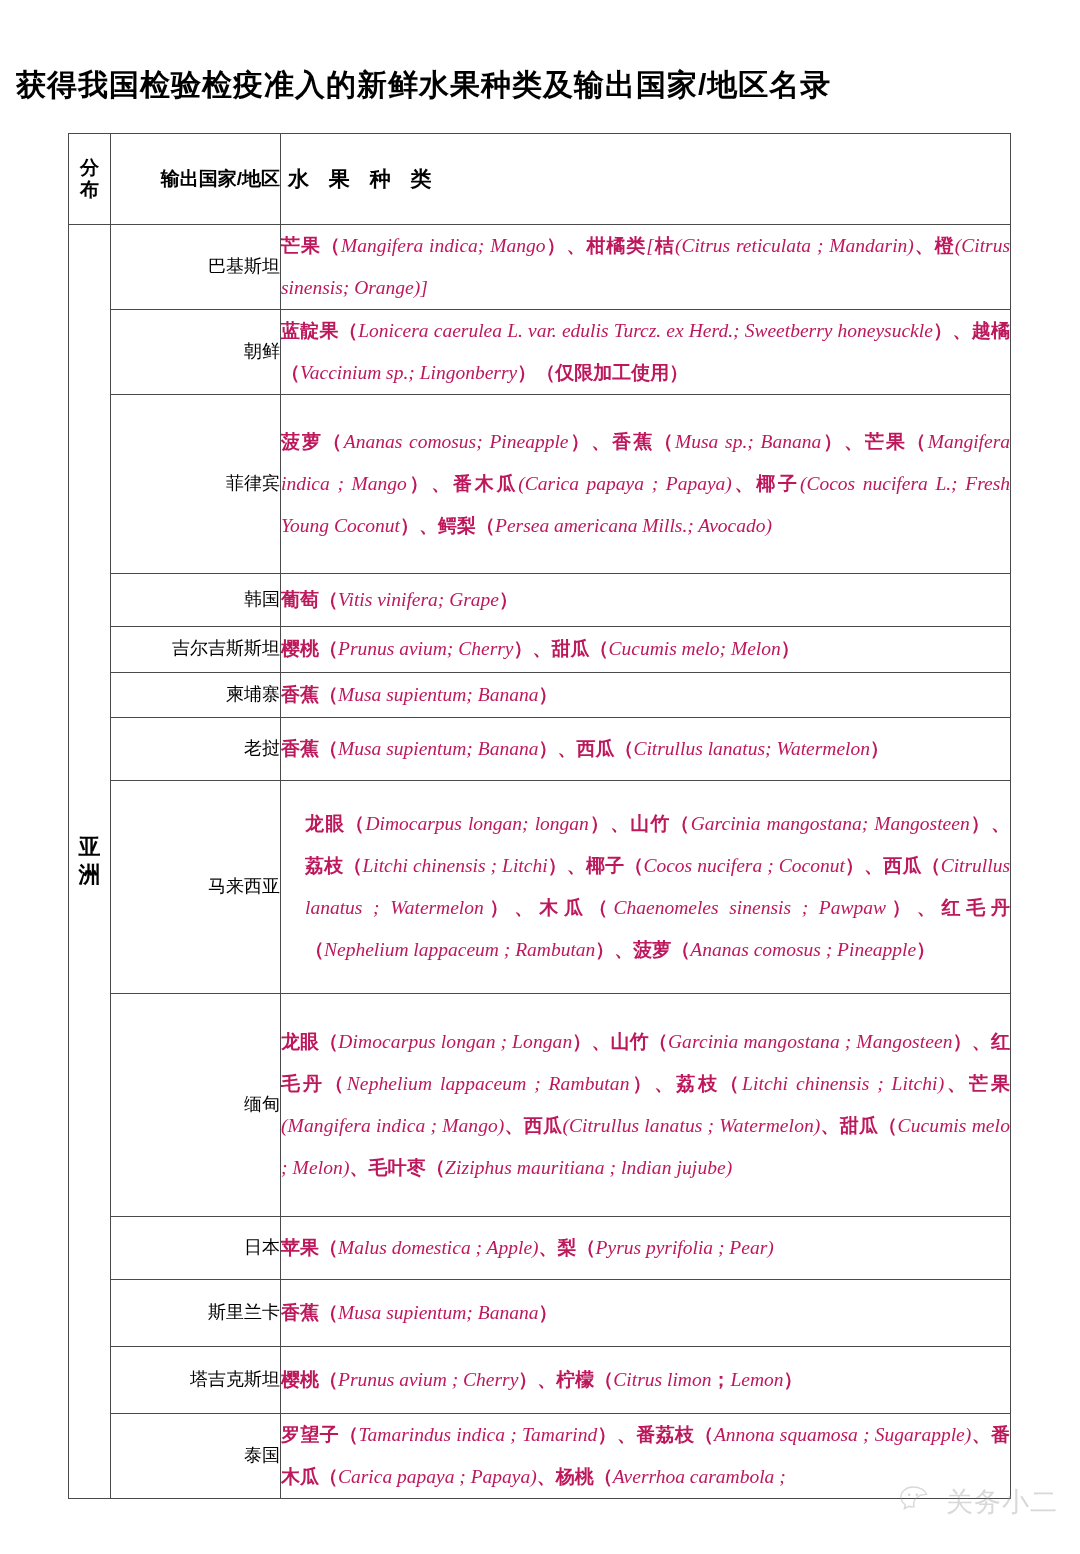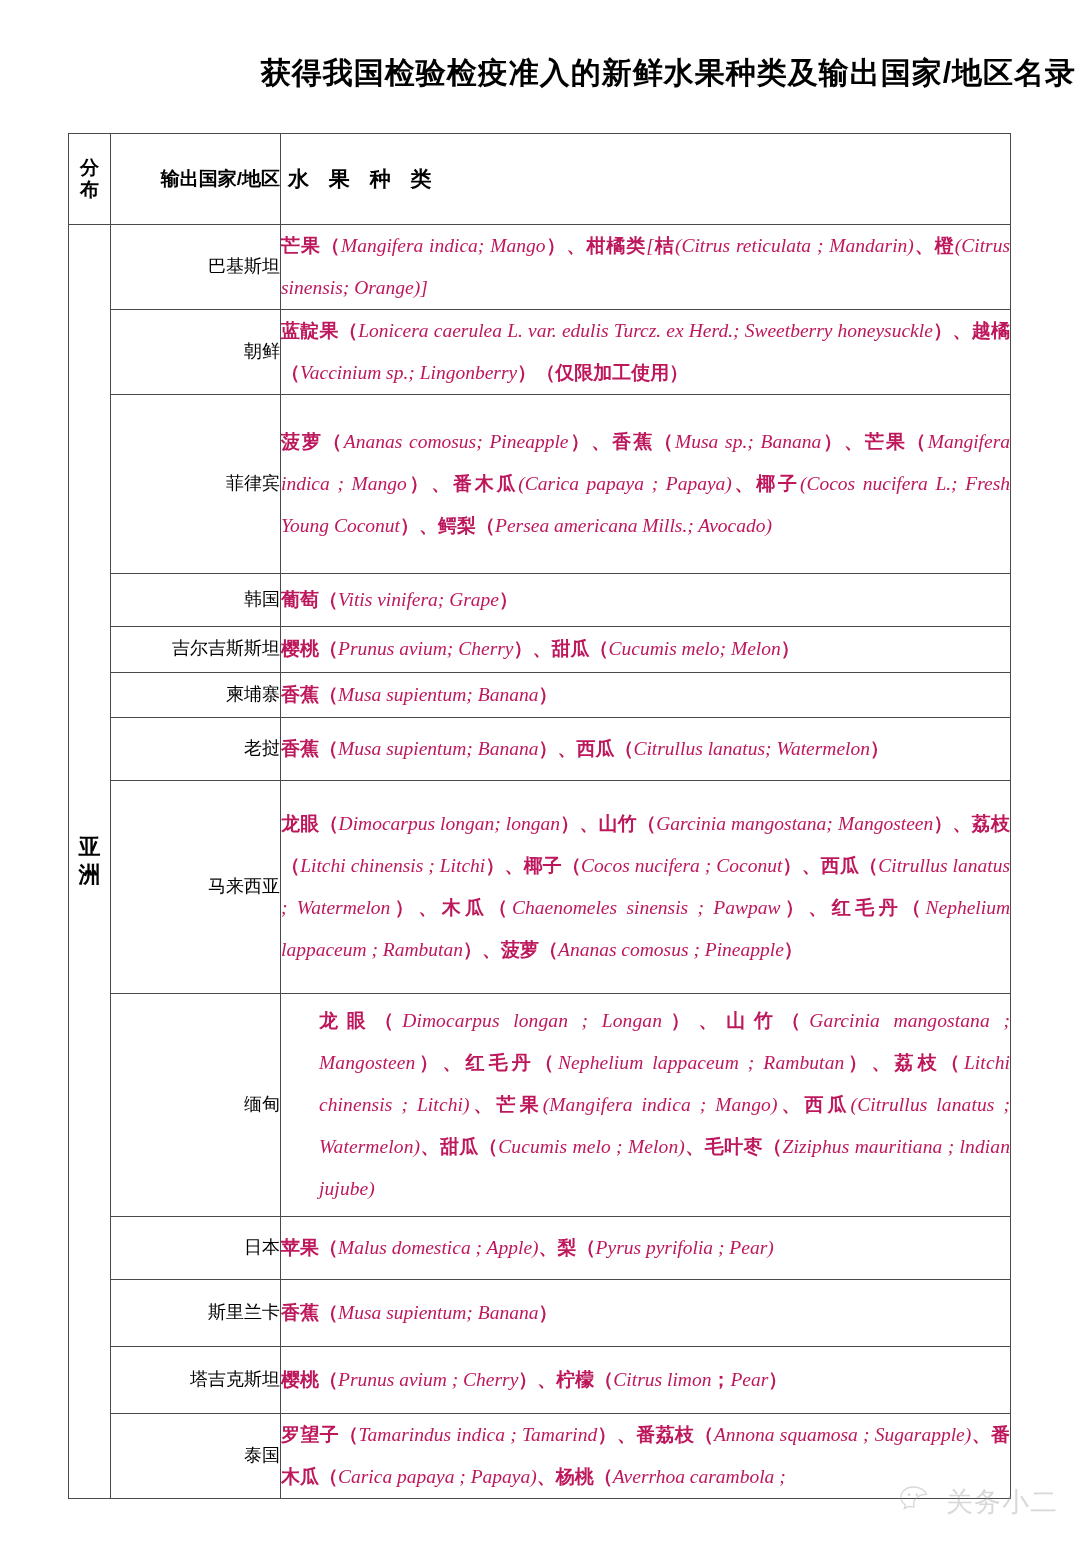--- a/index.html
+++ b/index.html
@@ -17,13 +17,13 @@
 
   
   .page-title {
-    text-align: right;
+    text-align: left;
     font-family: "Liberation Sans", sans-serif;
     font-weight: bold;
     font-size: 30px;
     letter-spacing: 1px;
     color: #000;
-    margin: 4px;
+    margin: 16px;
     padding-top: 50px;
     padding-bottom: 0;
     line-height: 1.25;

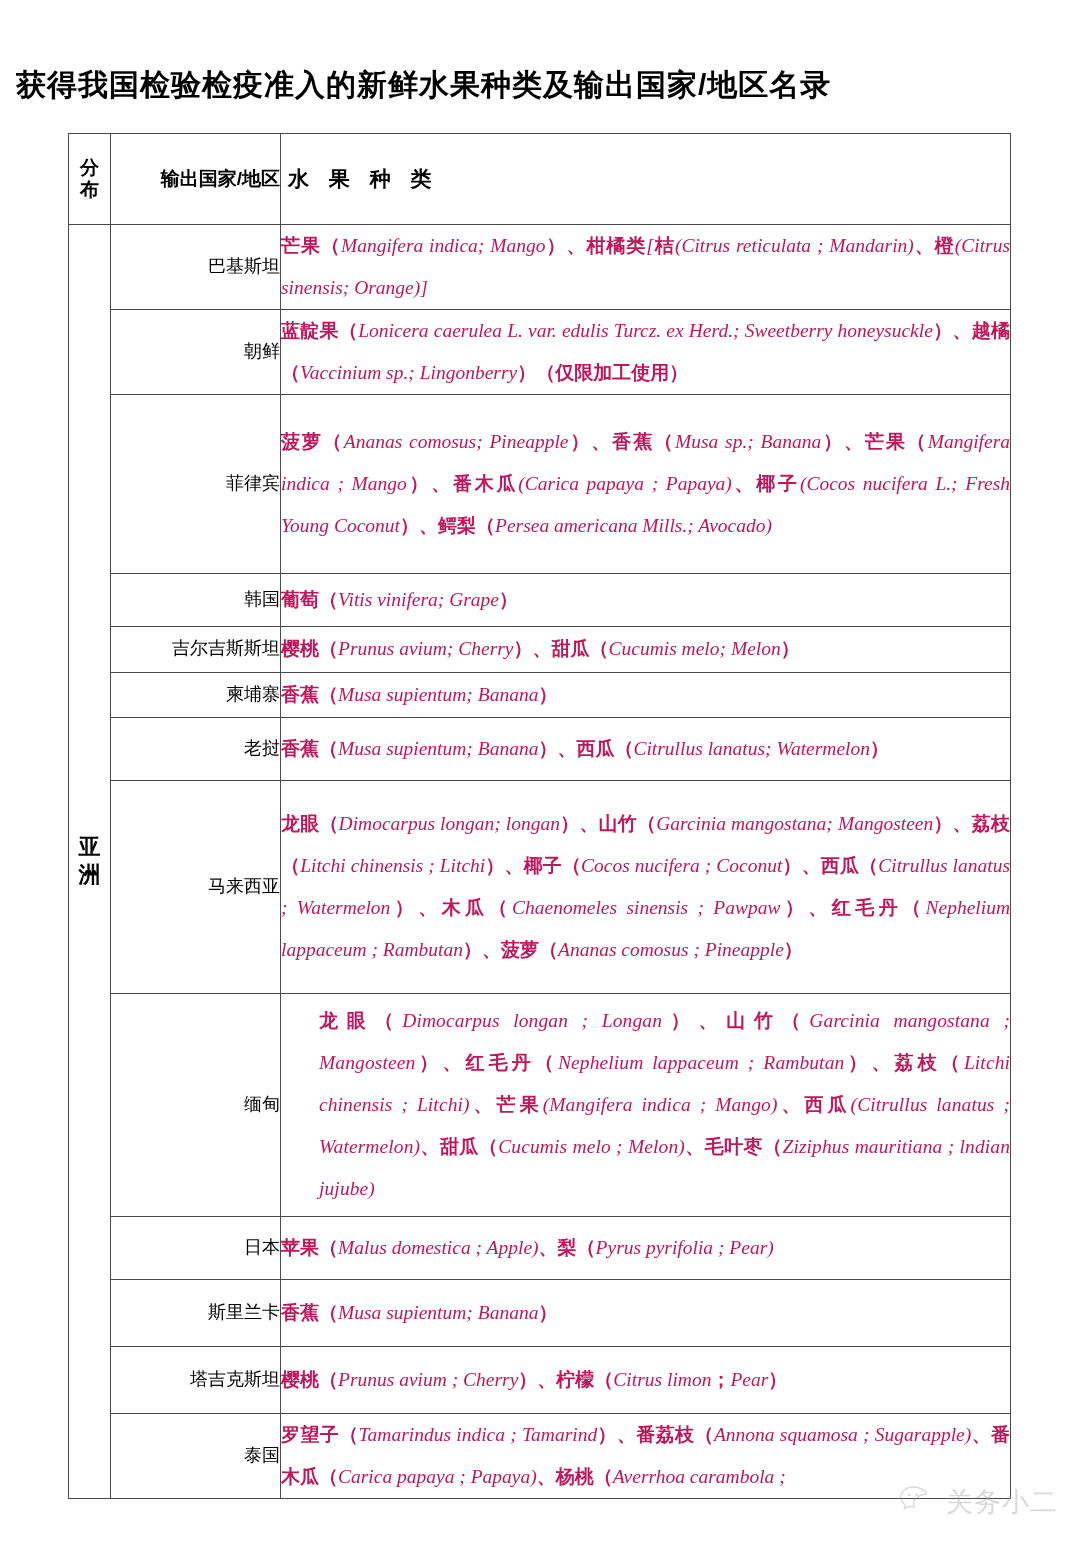--- a/index.html
+++ b/index.html
@@ -139,7 +139,7 @@
   tr.r-kyrgyz     td { height: 45px; }
   tr.r-cambodia   td { height: 44px; }
   tr.r-laos       td { height: 62px; }
-  tr.r-malaysia   td { height: 212px; }
+  tr.r-malaysia   td { height: 212px; padding-left: 24px; }
   tr.r-myanmar    td { height: 222px; }
   tr.r-japan      td { height: 62px; }
   tr.r-srilanka   td { height: 66px; }

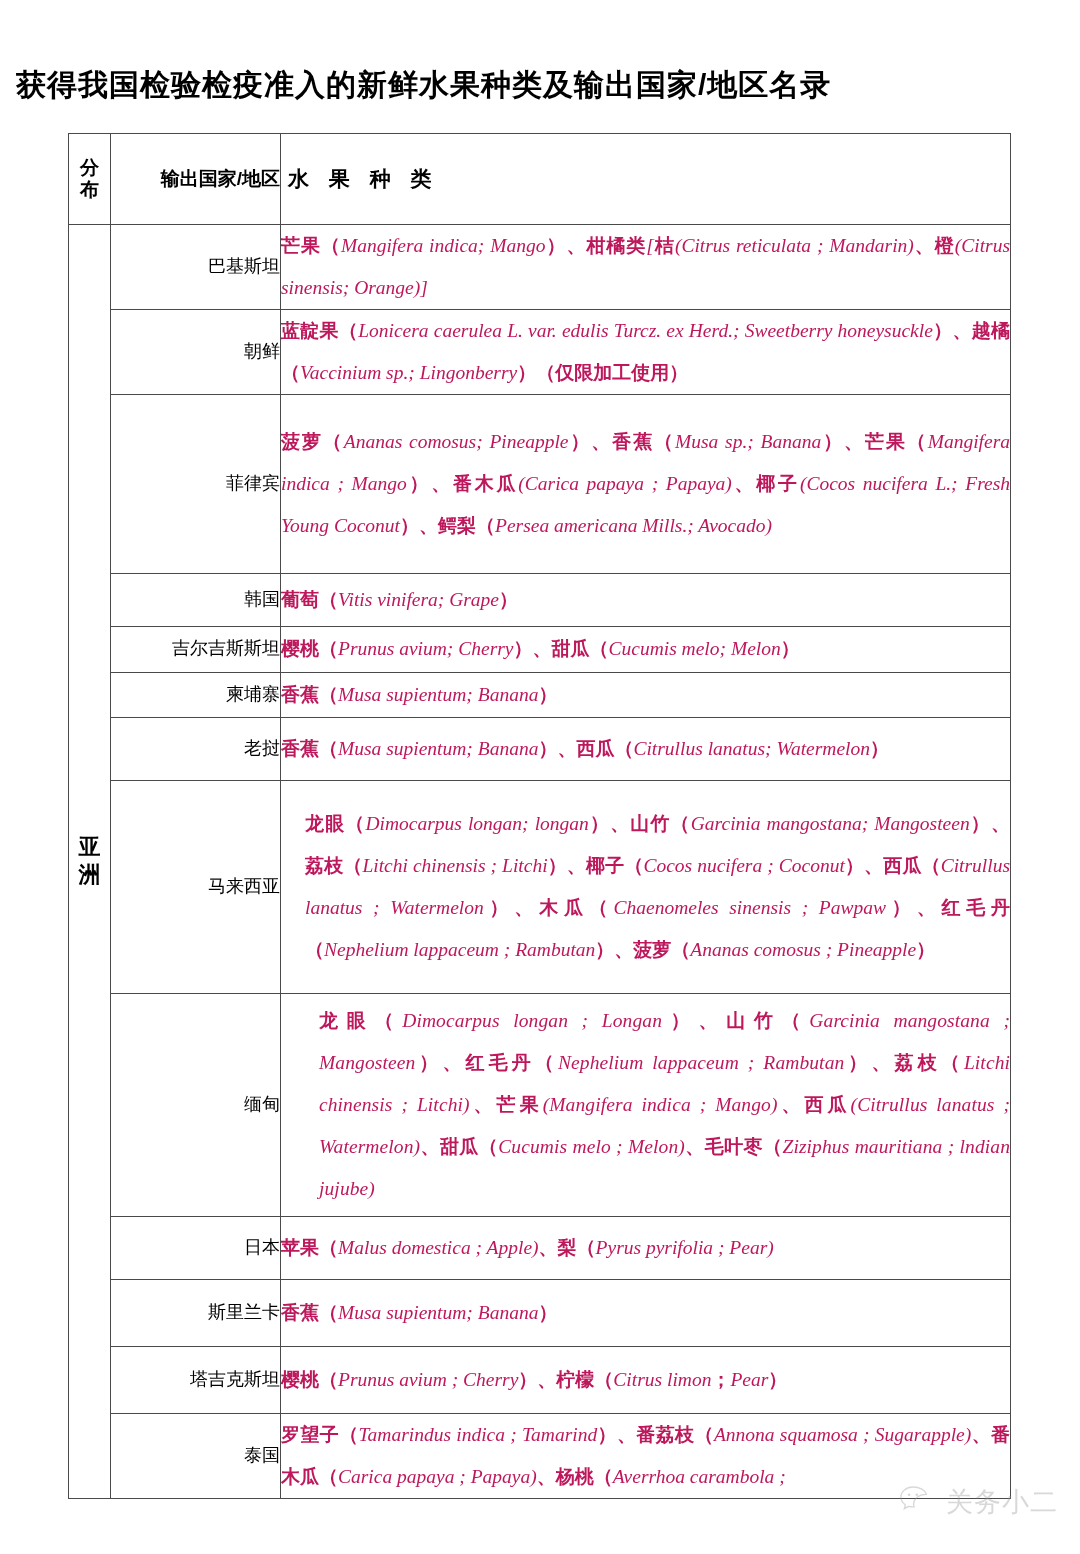--- a/index.html
+++ b/index.html
@@ -150,7 +150,6 @@
   .fruit-cell.overflowing {
     padding-right: 0px;
     letter-spacing: 0.1px;
-    padding-left: 38px;
   }
 
   

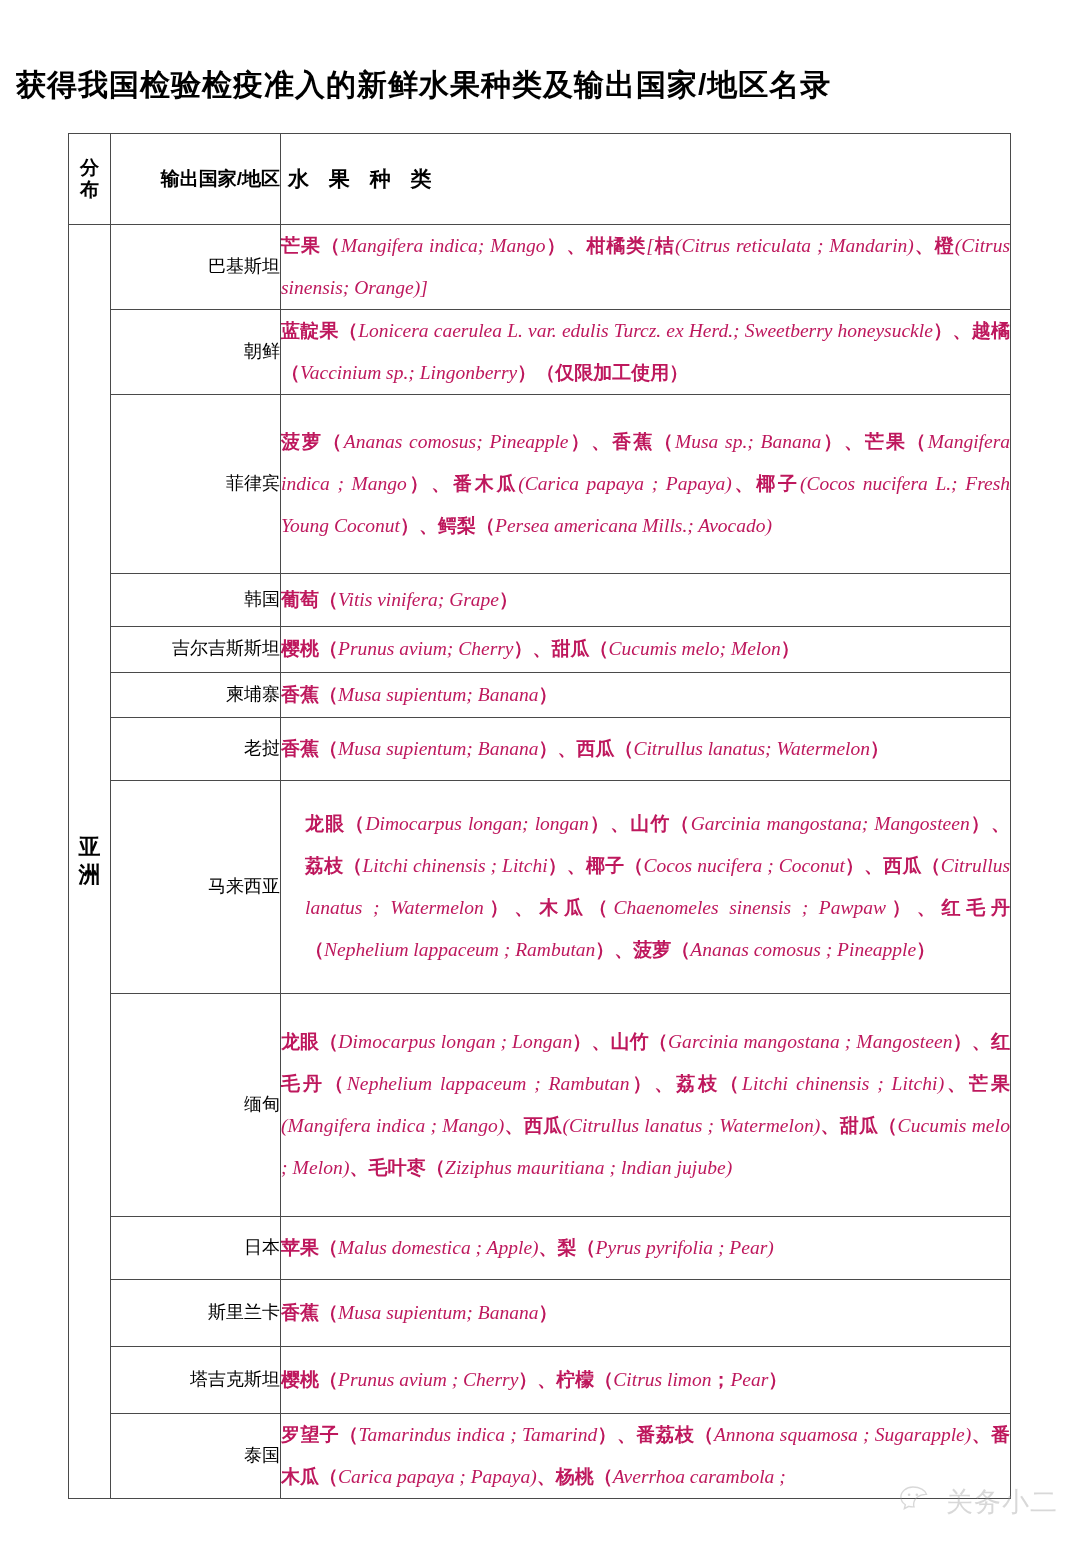--- a/index.html
+++ b/index.html
@@ -256,7 +256,7 @@
 
       <tr class="r-tajik">
         <td class="country-cell">塔吉克斯坦</td>
-        <td class="fruit-cell nowrapjust"><span class="cjk">樱桃（</span><i>Prunus avium ; Cherry</i><span class="cjk">）、柠檬（</span><i>Citrus limon</i><span class="cjk">；</span><i>Pear</i><span class="cjk">）</span></td>
+        <td class="fruit-cell nowrapjust"><span class="cjk">樱桃（</span><i>Prunus avium ; Cherry</i><span class="cjk">）、柠檬（</span><i>Citrus limon</i><span class="cjk">；</span><i>Lemon</i><span class="cjk">）</span></td>
       </tr>
 
       <tr class="r-thailand">

